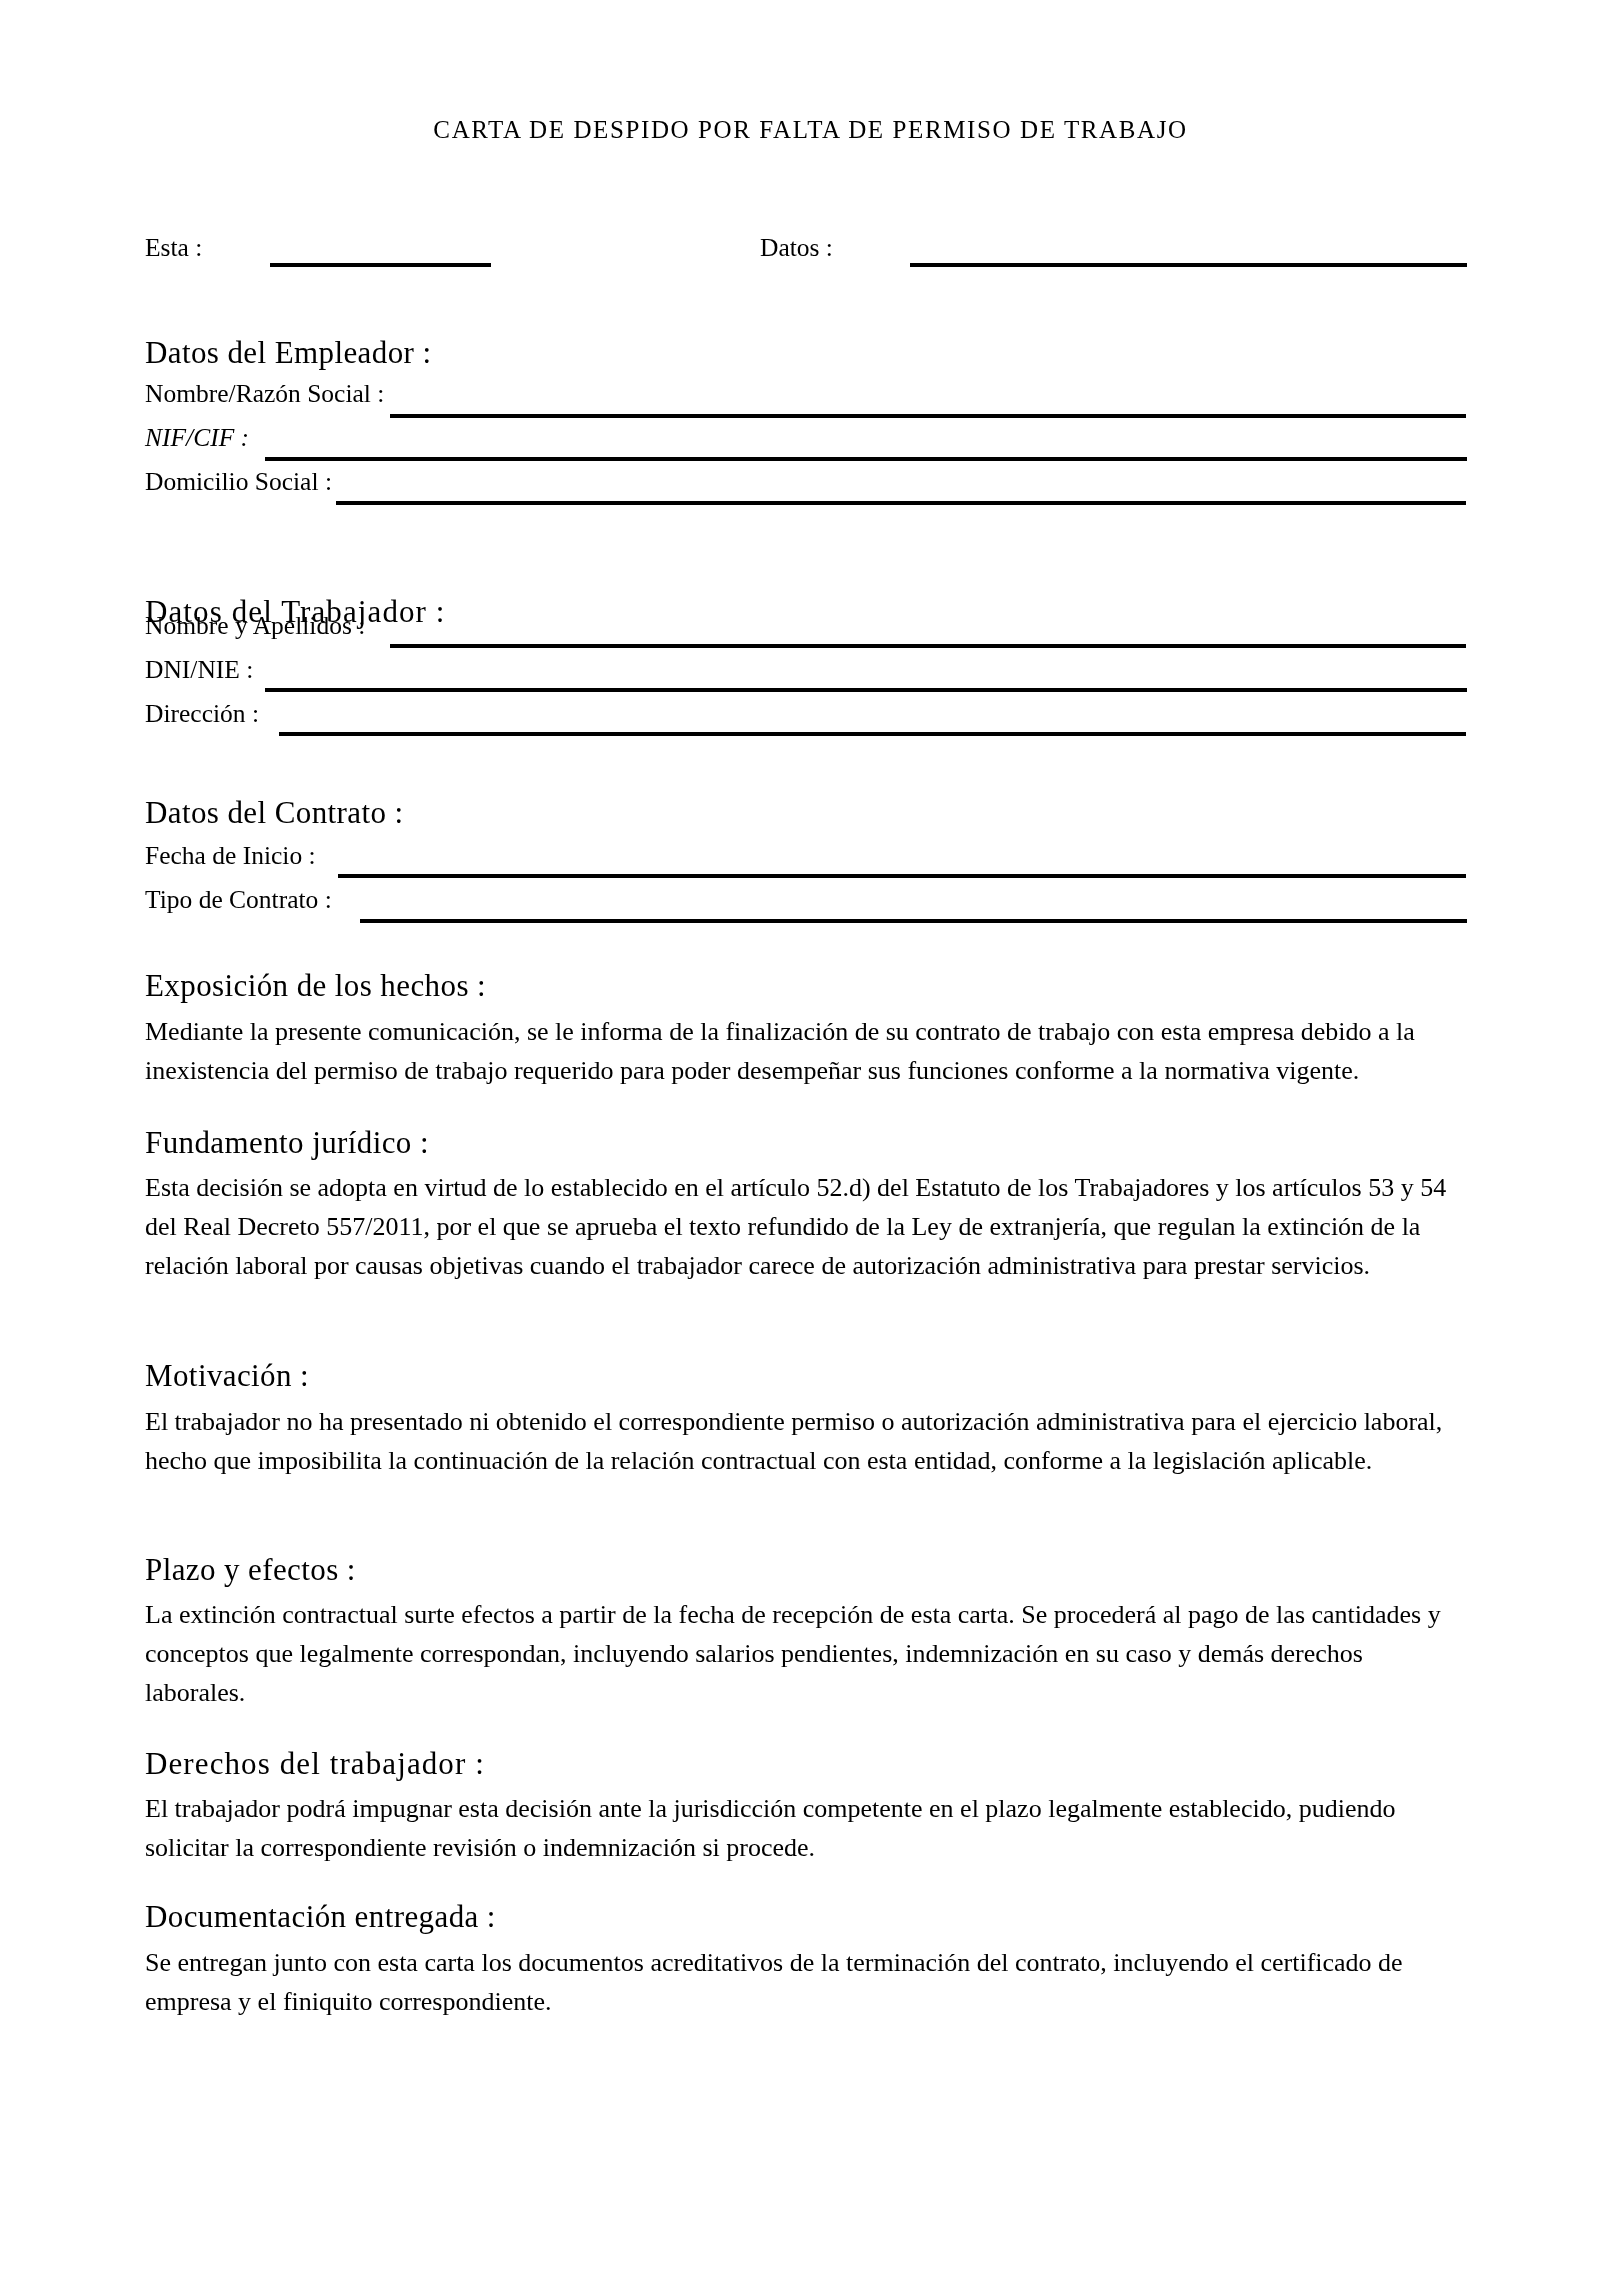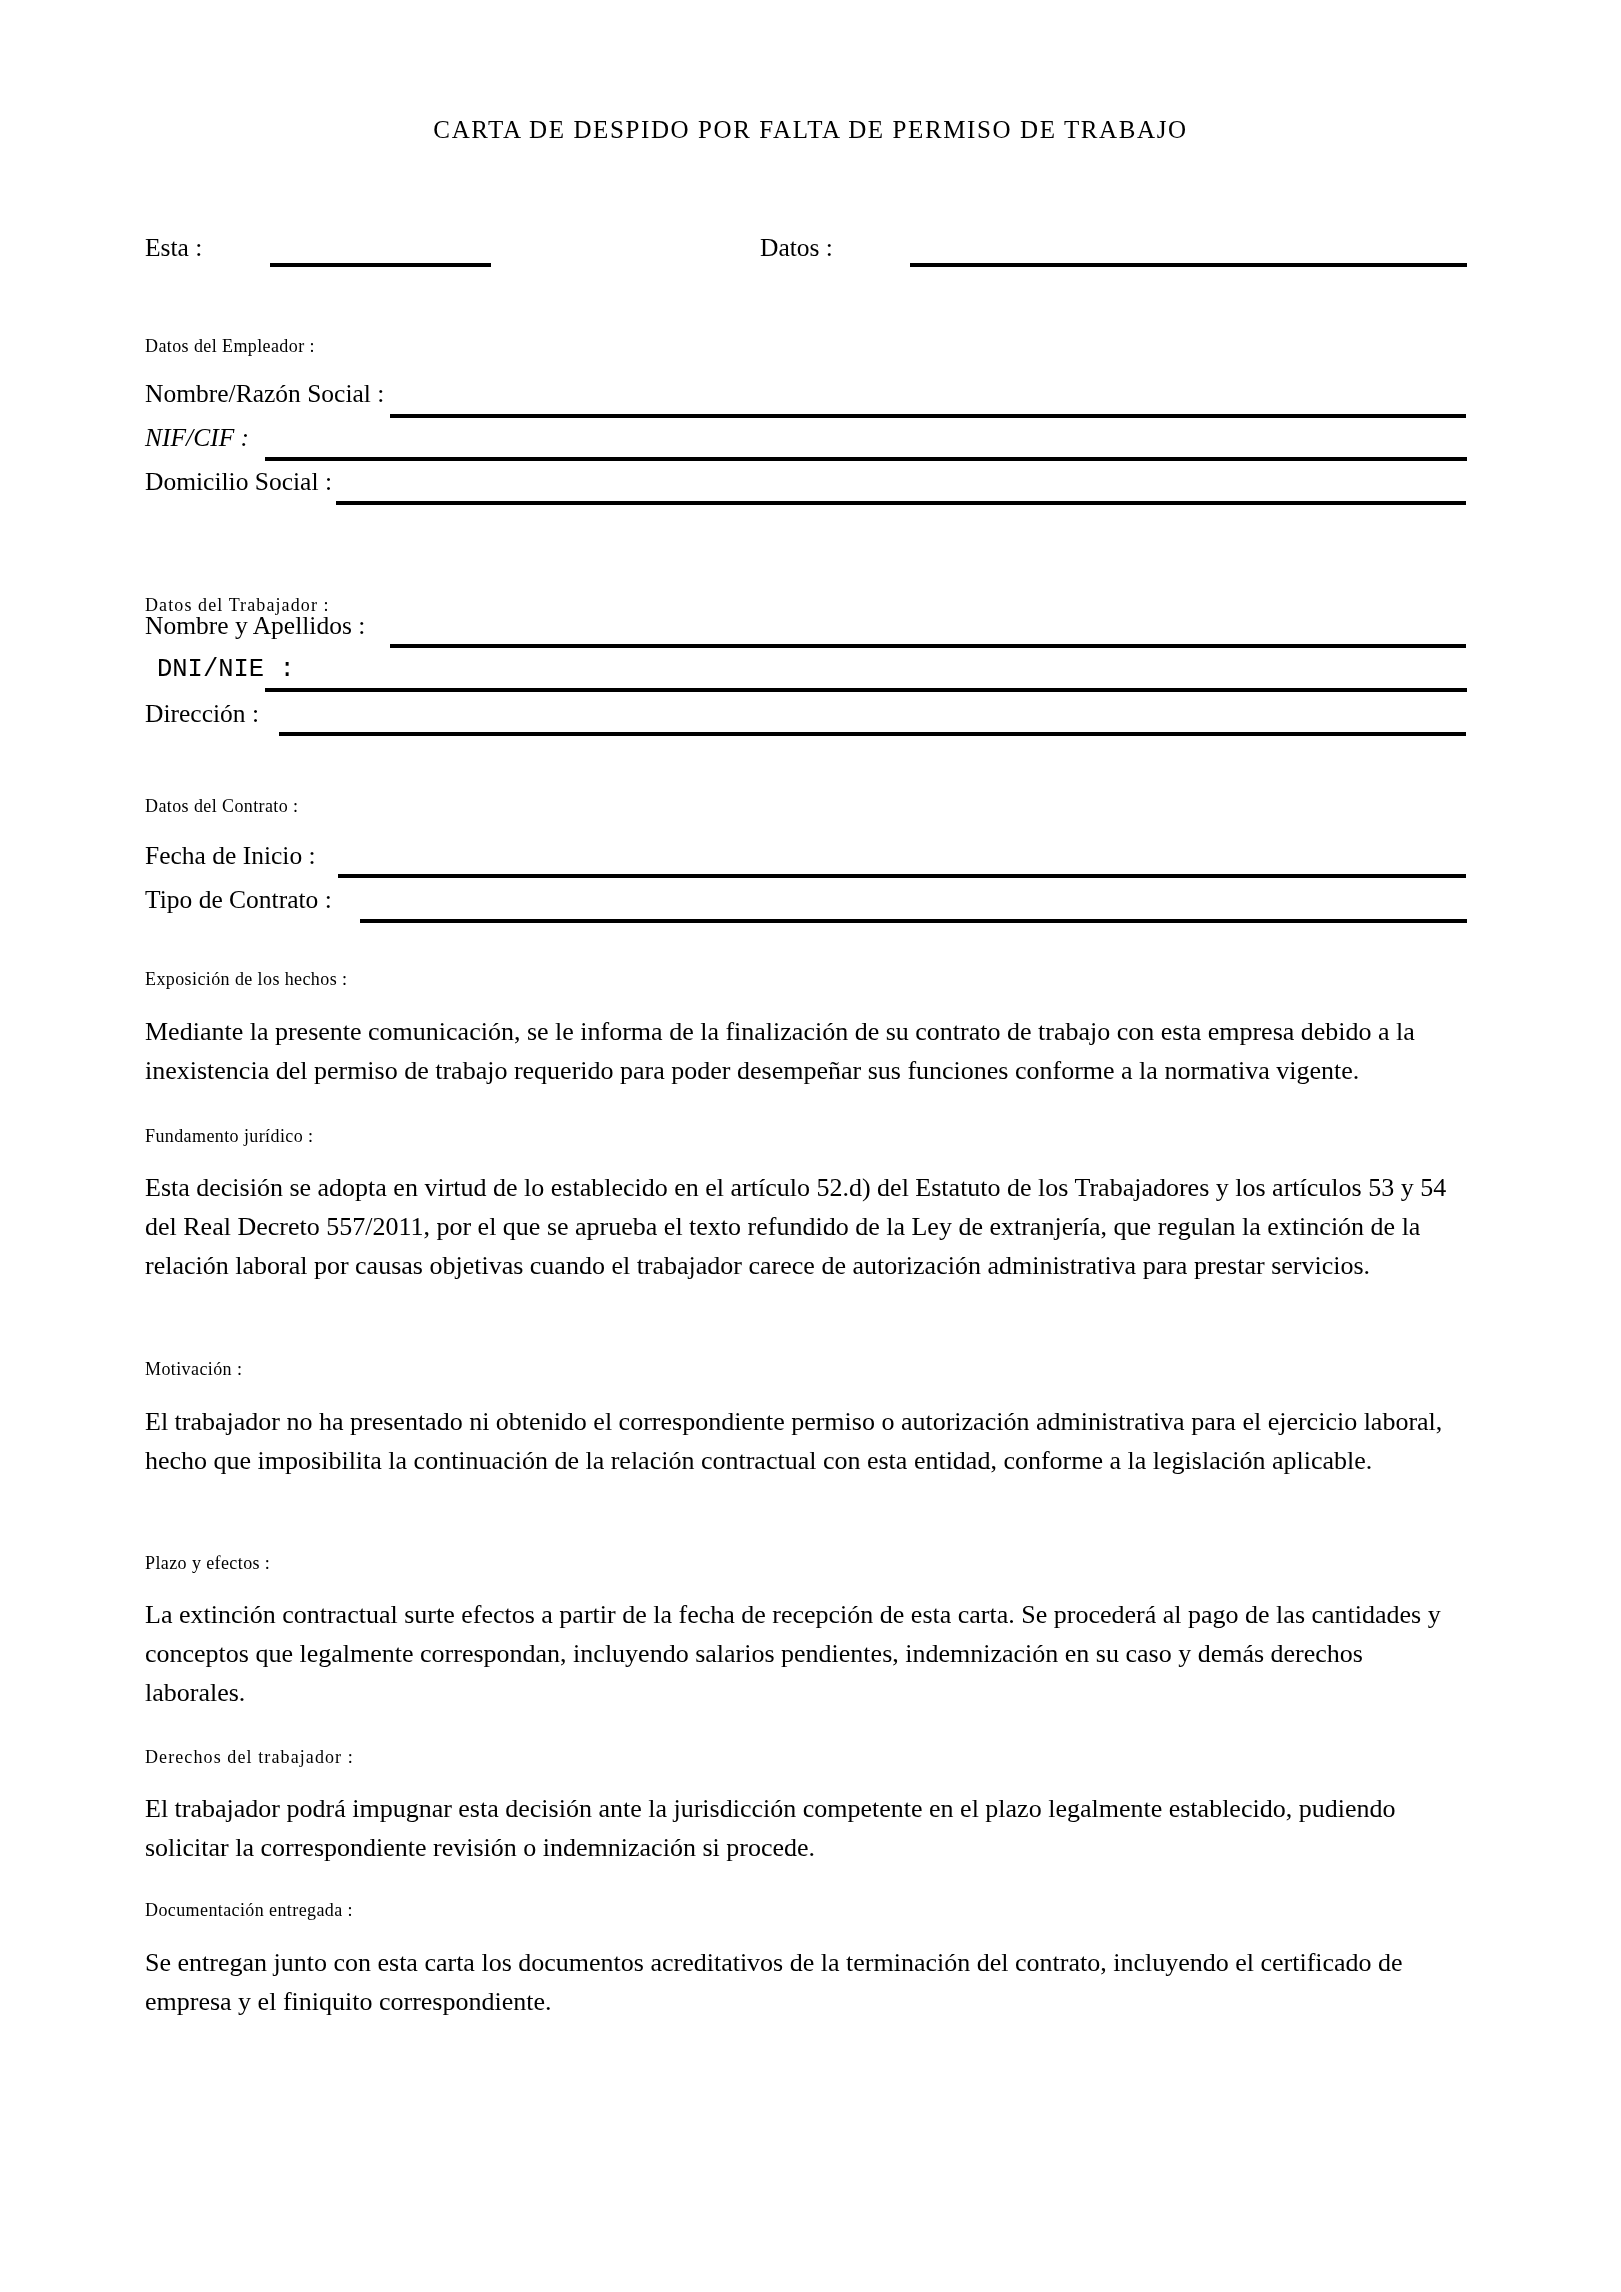--- a/index.html
+++ b/index.html
@@ -43,7 +43,7 @@
     white-space: nowrap;
   }
   .heading {
-    font-size: 18px;
+    font-size: 31px;
     line-height: 1.0;
     white-space: nowrap;
     letter-spacing: 0.4px;

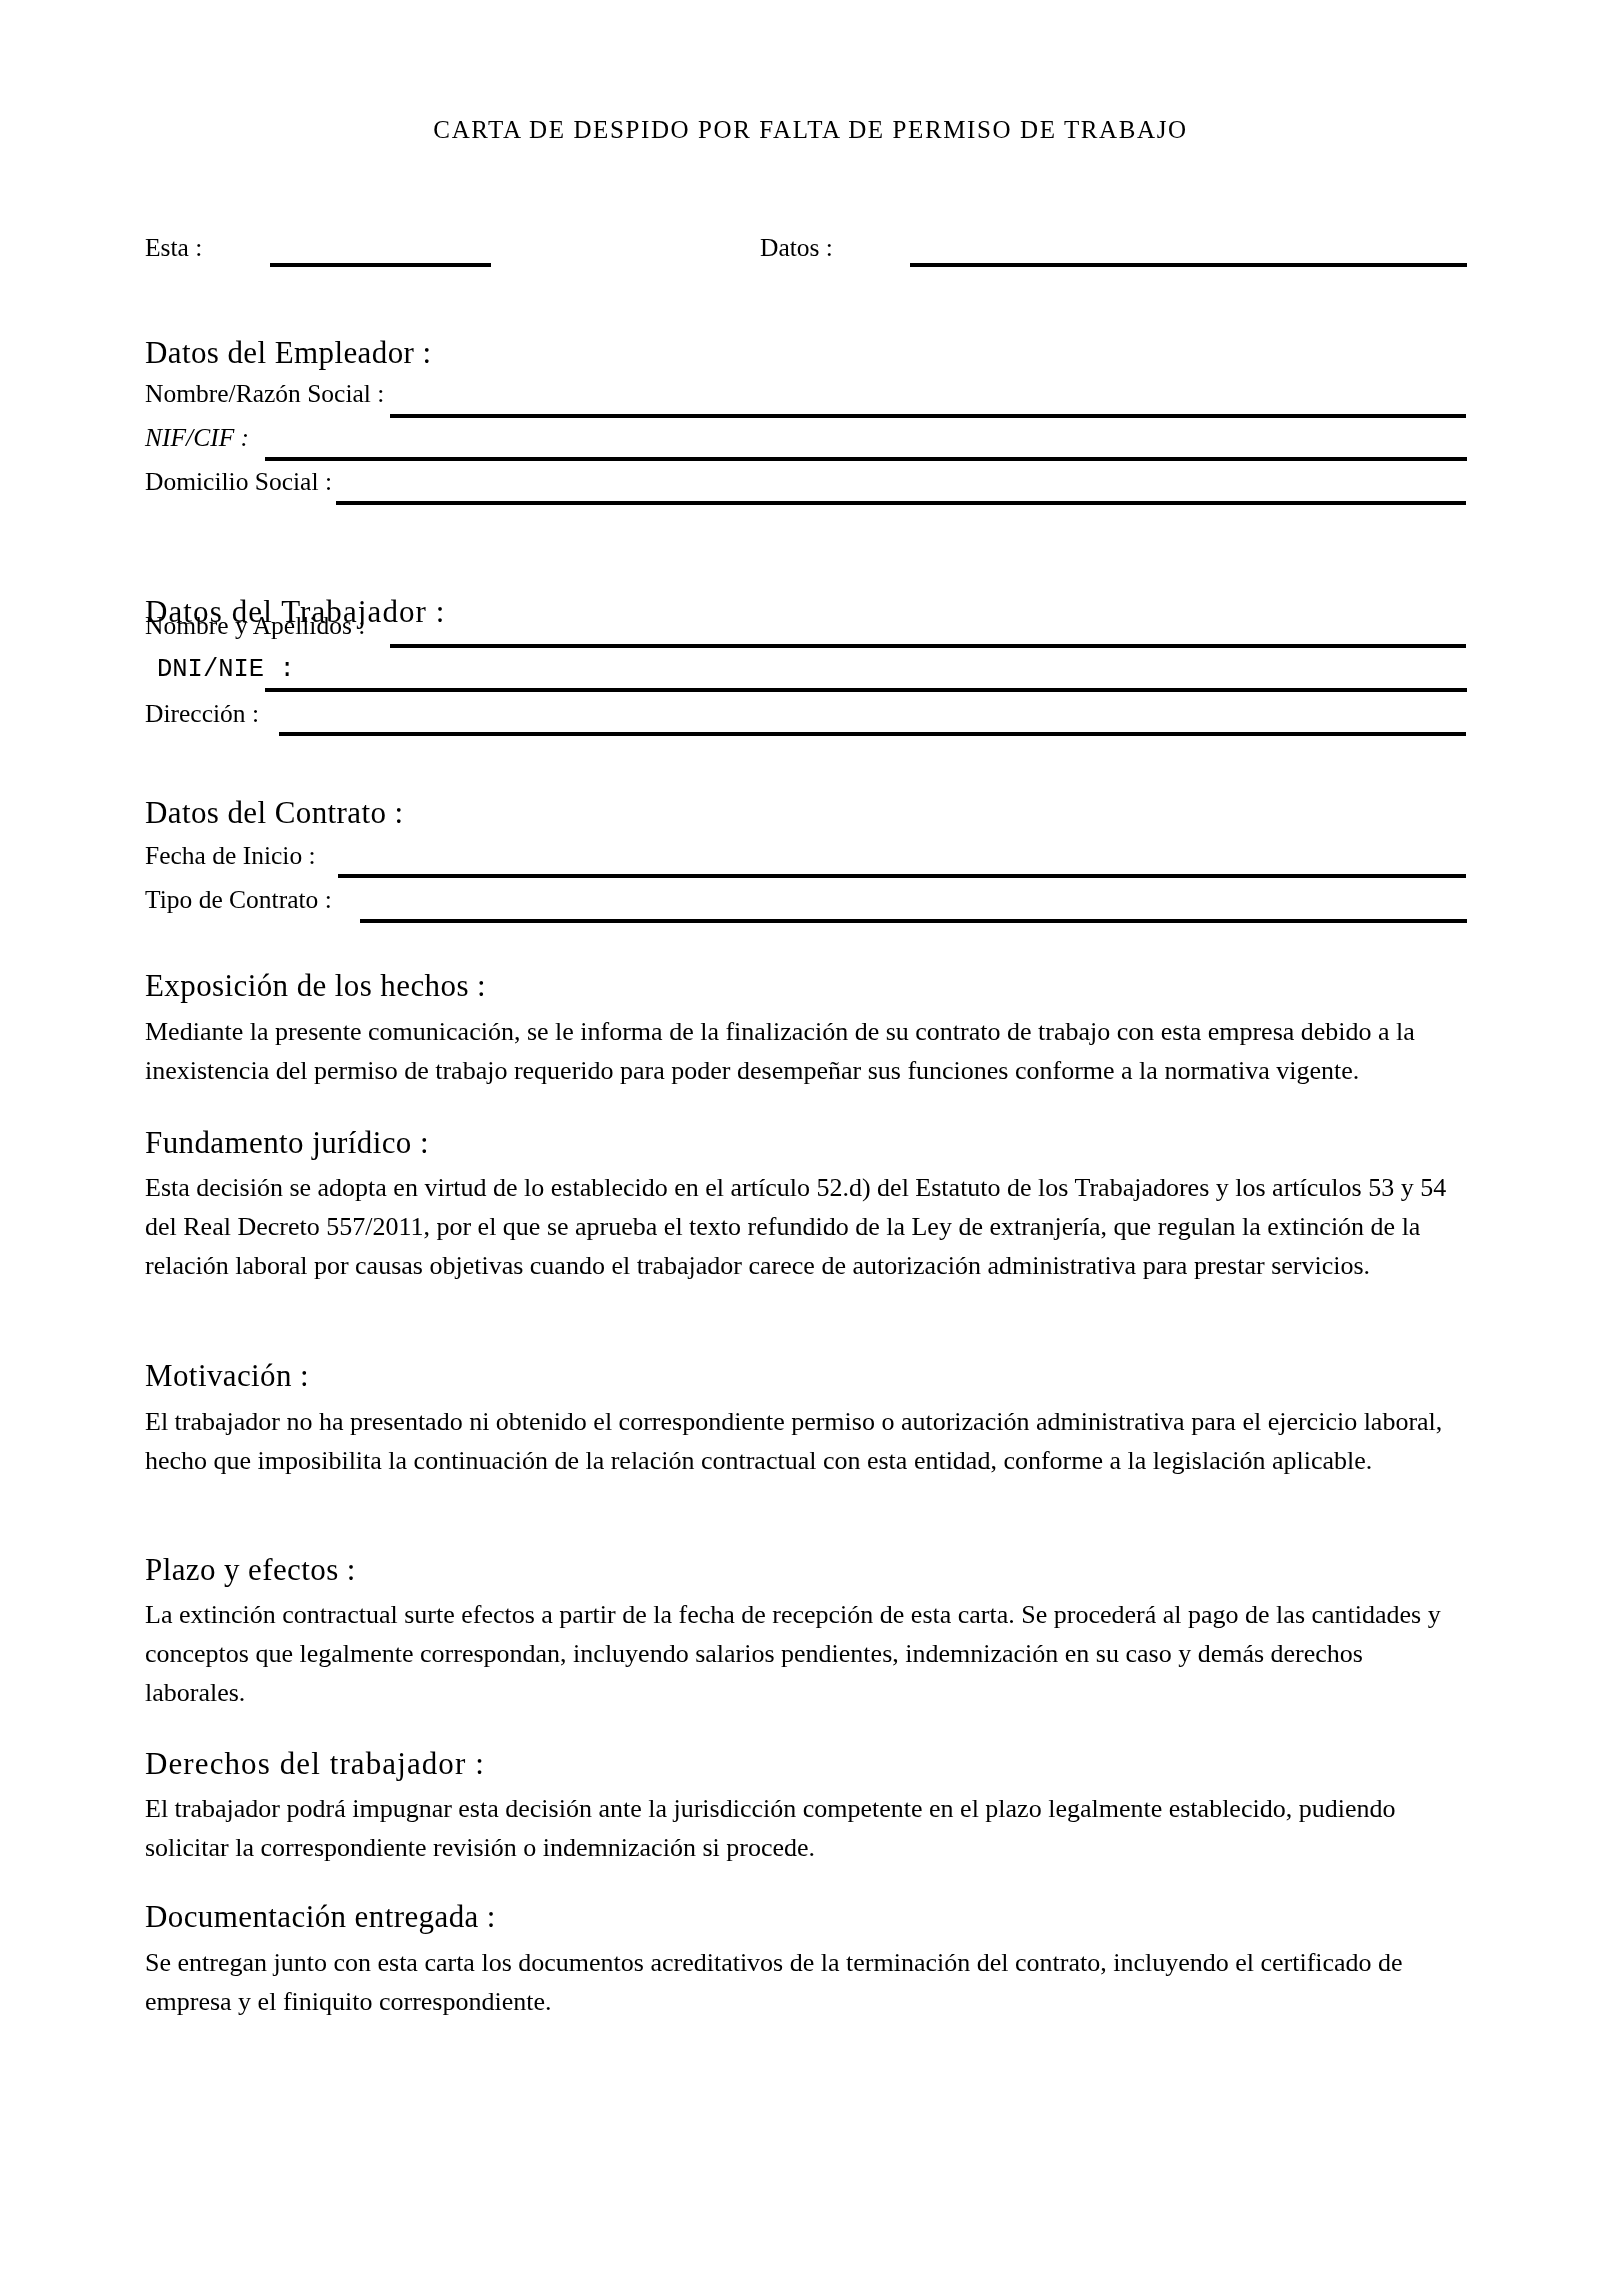--- a/index.html
+++ b/index.html
@@ -94,7 +94,7 @@
   <div class="abs label" style="left:145px; top:613px;">Nombre y Apellidos :</div>
   <div class="rule" style="left:390px; top:644px; width:1076px;"></div>
 
-  <div class="abs label" style="left:157px; top:657px;font-family:Liberation Mono, monospace;">DNI/NIE :</div>
+  <div class="abs label" style="left:145px; top:657px;">DNI/NIE :</div>
   <div class="rule" style="left:265px; top:688px; width:1202px;"></div>
 
   <div class="abs label" style="left:145px; top:701px;">Dirección :</div>

